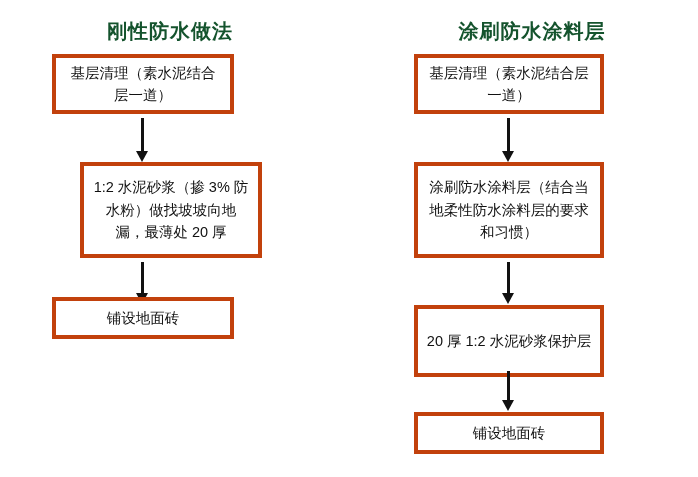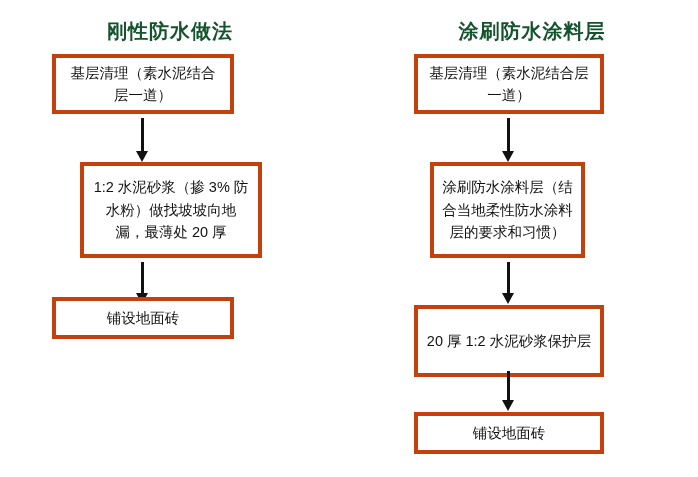--- a/index.html
+++ b/index.html
@@ -124,7 +124,7 @@
       <div class="head" style="top:33px;"></div>
     </div>
 
-    <div class="node" style="left:24px; top:162px; width:155px; height:96px;margin-left:16px;">
+    <div class="node" style="left:24px; top:162px; width:190px; height:96px;">
       <span>涂刷防水涂料层（结合当地柔性防水涂料层的要求和习惯）</span>
     </div>
 

